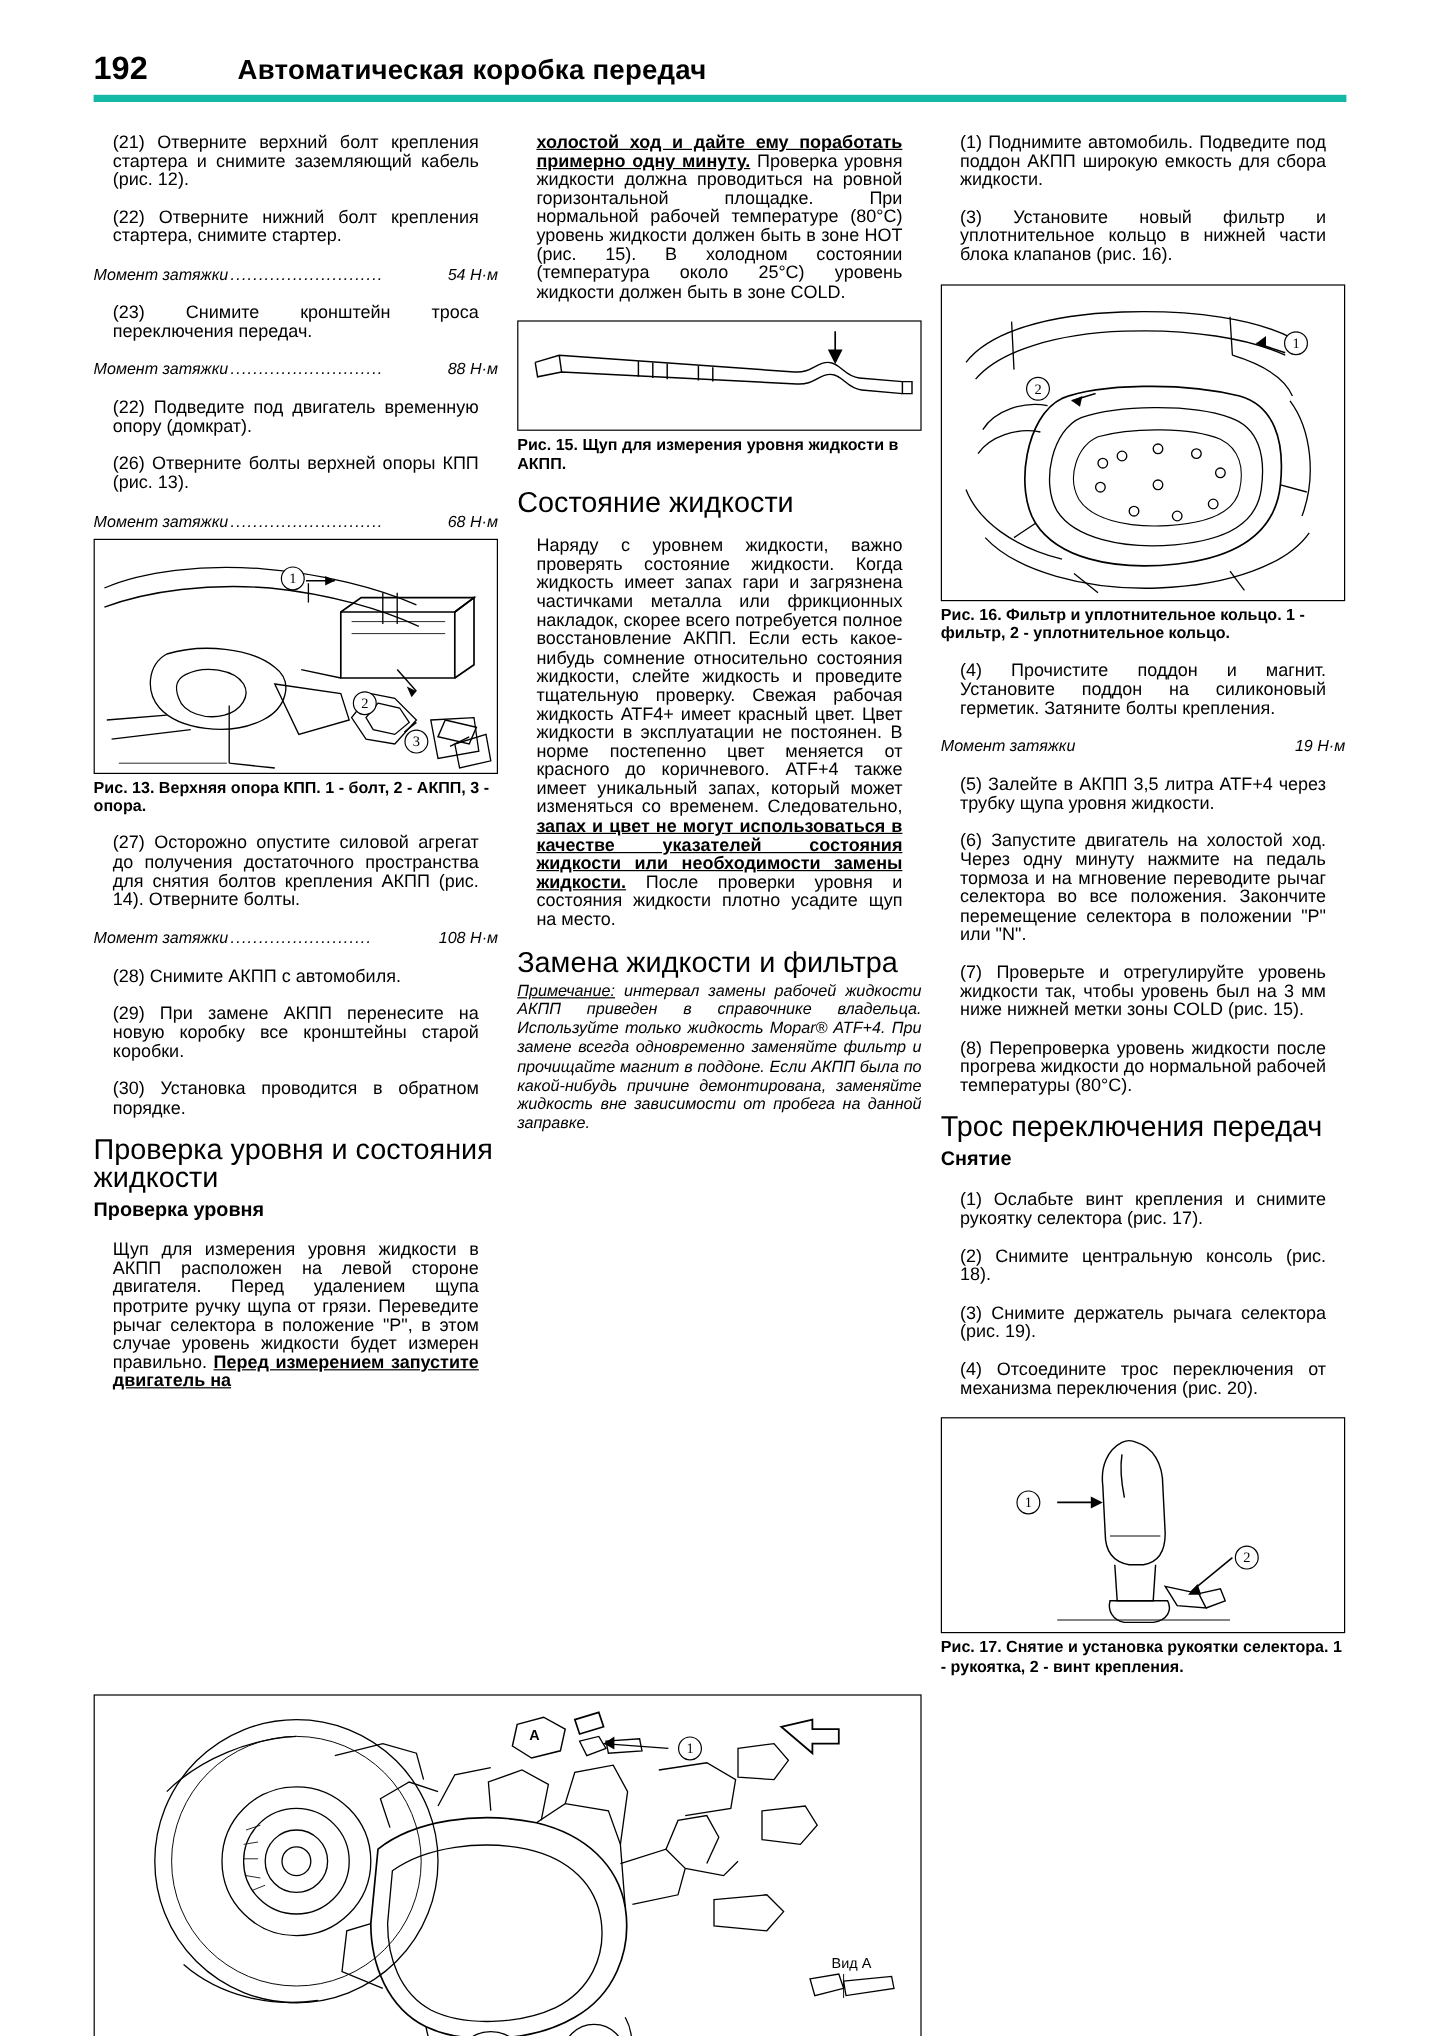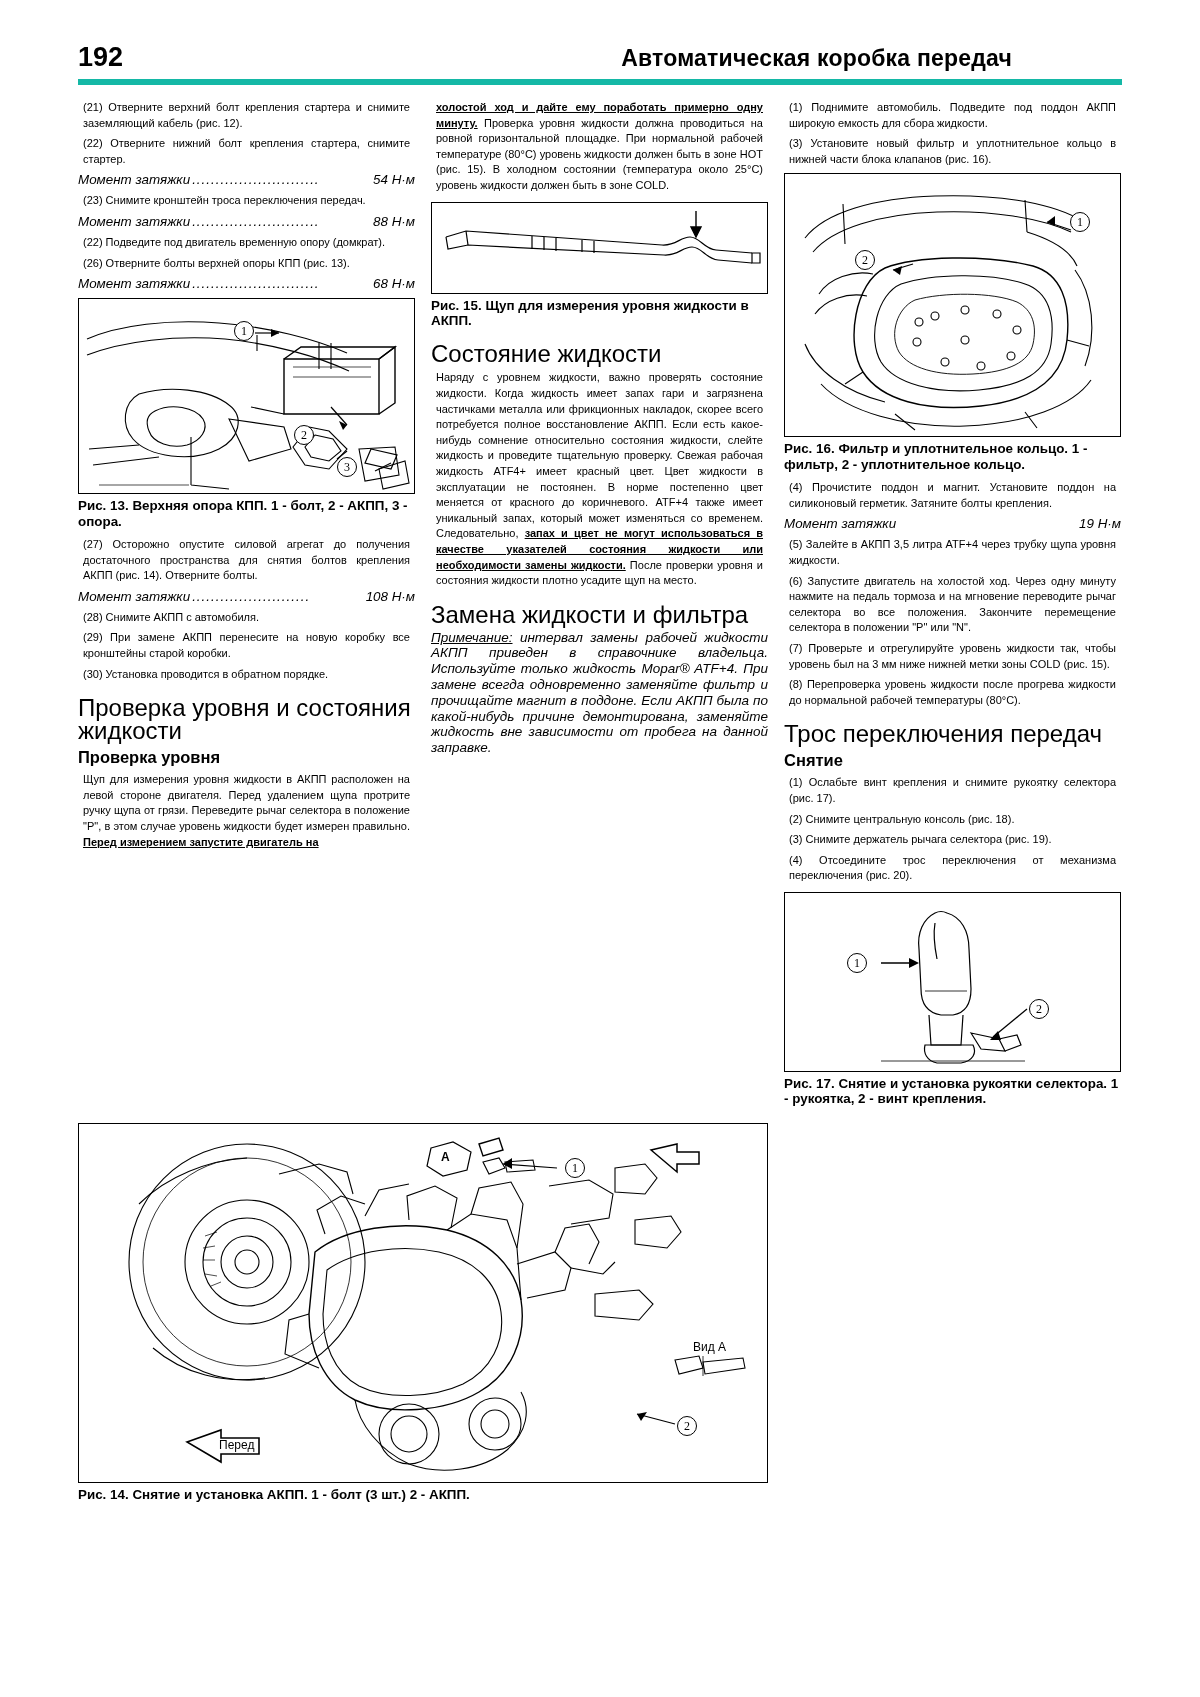--- a/index.html
+++ b/index.html
@@ -29,7 +29,7 @@
   }
   .header-title {
     flex:1;
-    text-align:right;
+    text-align:left;
     font-size:23px;
     font-weight:bold;
     letter-spacing:0.2px;

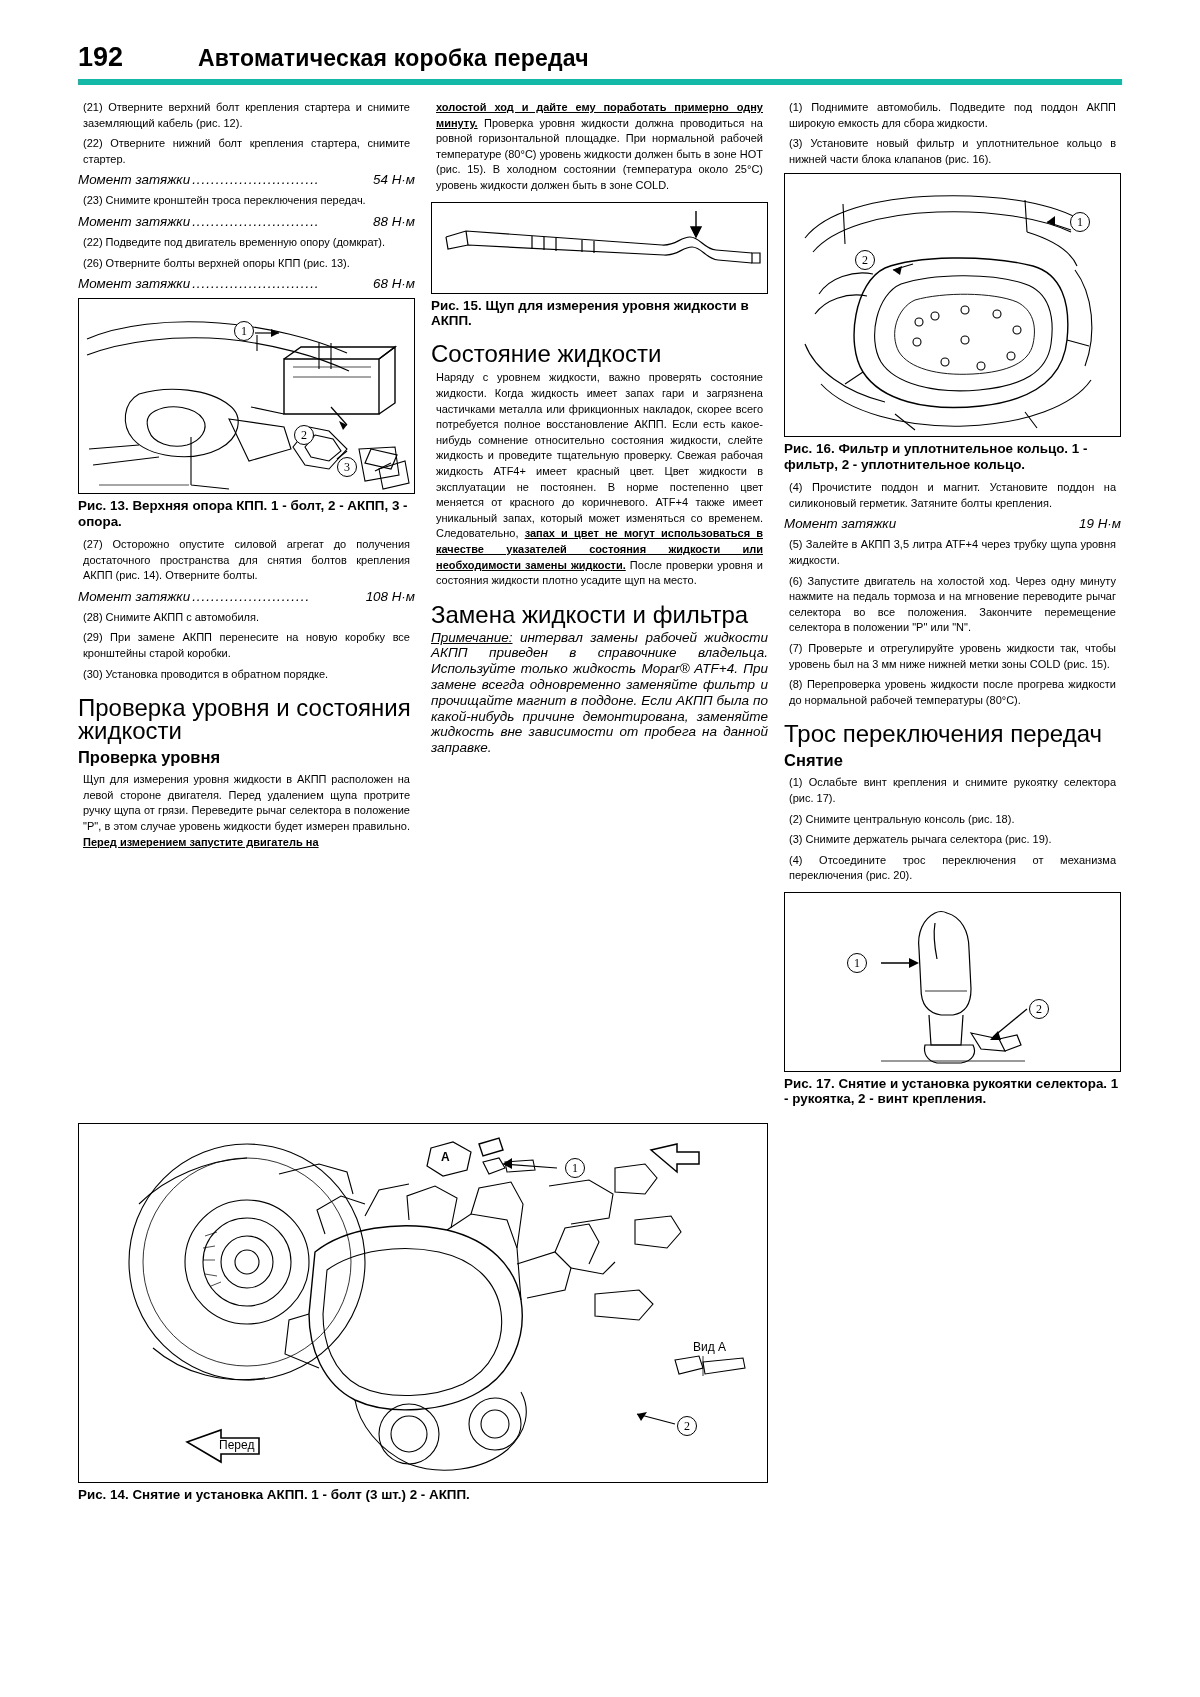--- a/index.html
+++ b/index.html
@@ -43,10 +43,10 @@
   }
   .col { width:337px; }
   .col p, .col div.txt {
-    font-size:11px;
+    font-size:15px;
     line-height:15.6px;
     text-align:justify;
-    margin:5px;
+    margin:16px;
     hyphens:auto;
   }
   .torque {

